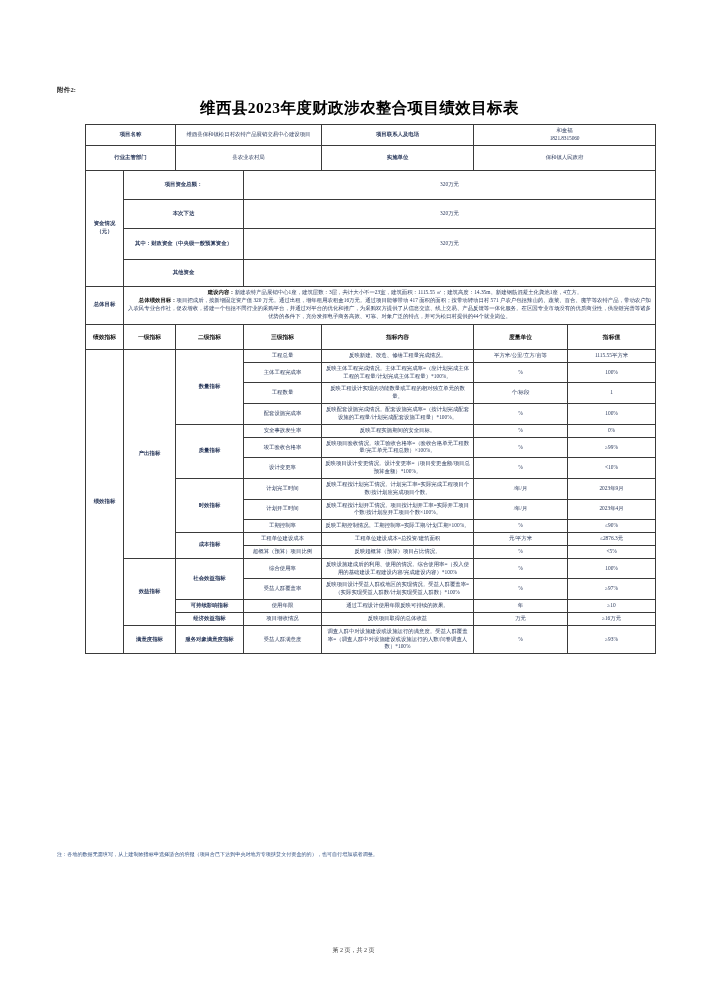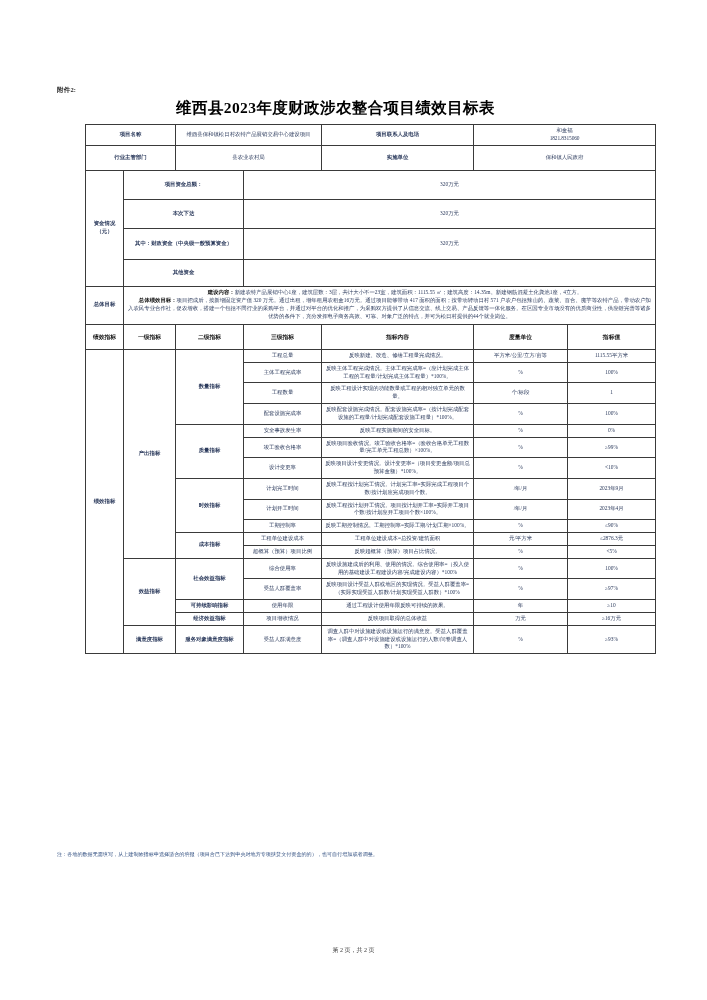--- a/index.html
+++ b/index.html
@@ -42,6 +42,7 @@
     color: #000;
     letter-spacing: 0.4px;
     font-family: "Liberation Serif", "DejaVu Serif", serif;
+    padding-left: 24px;
   }
   table.main {
     position: absolute;

